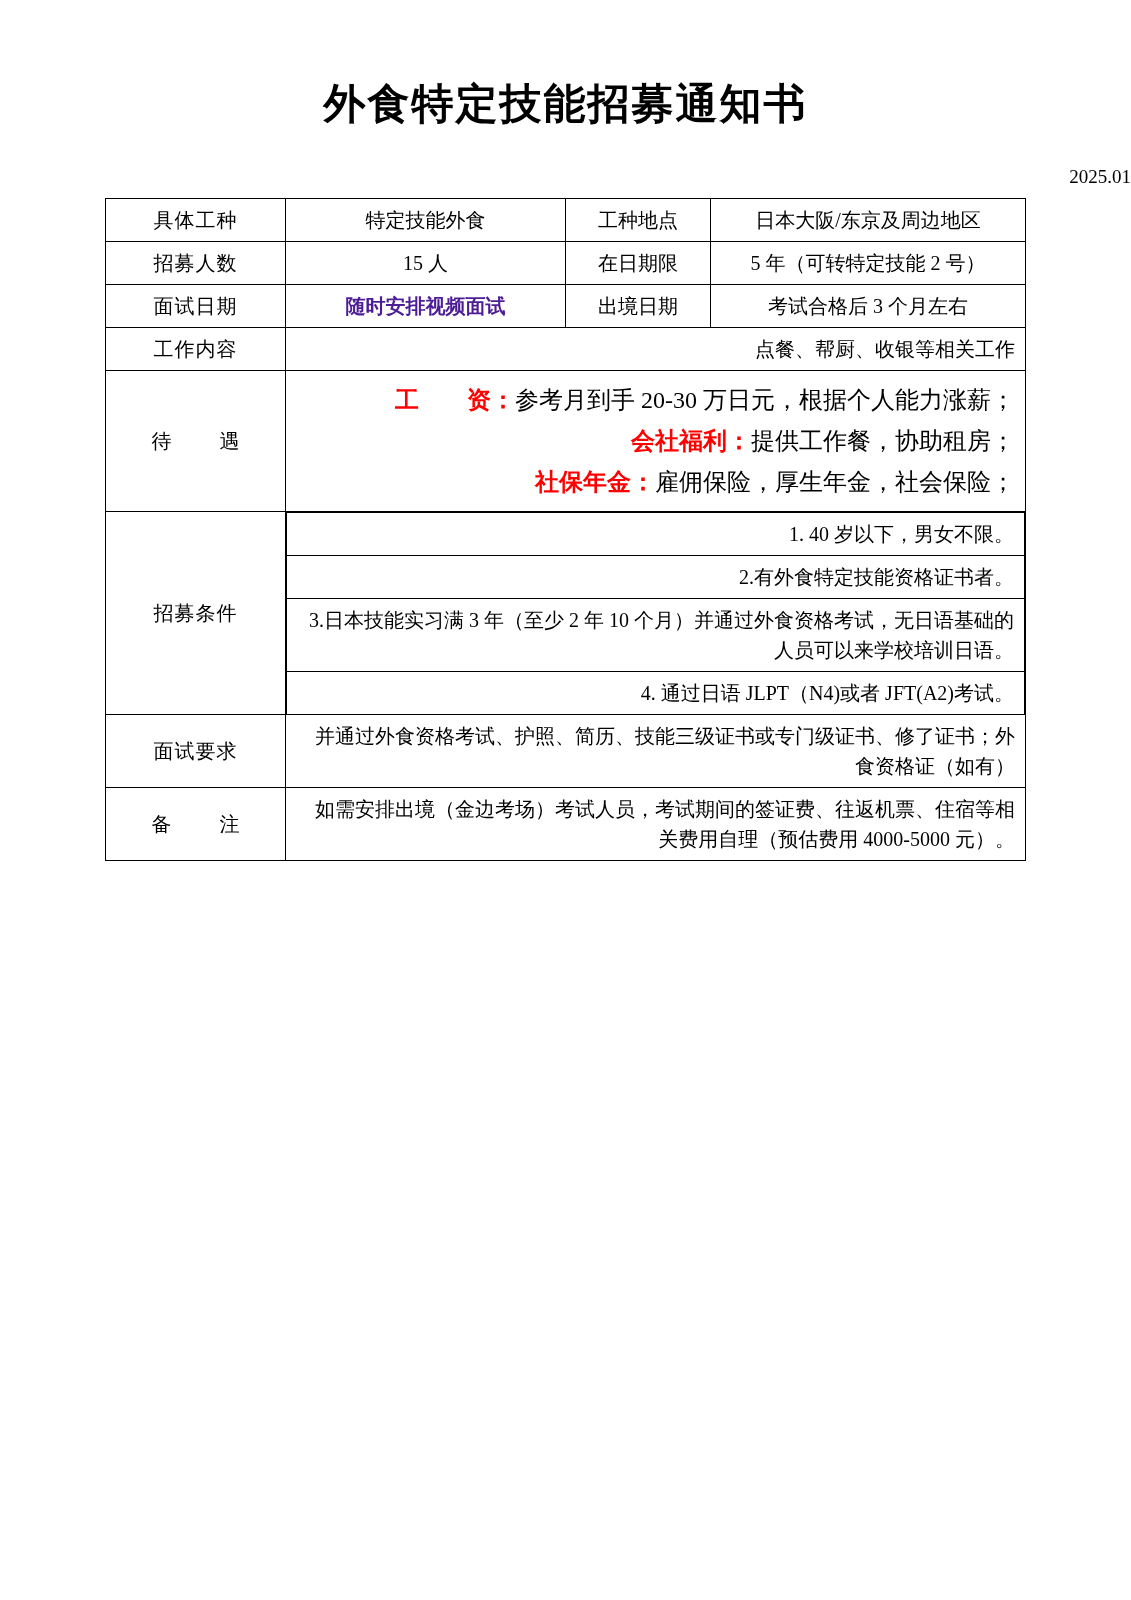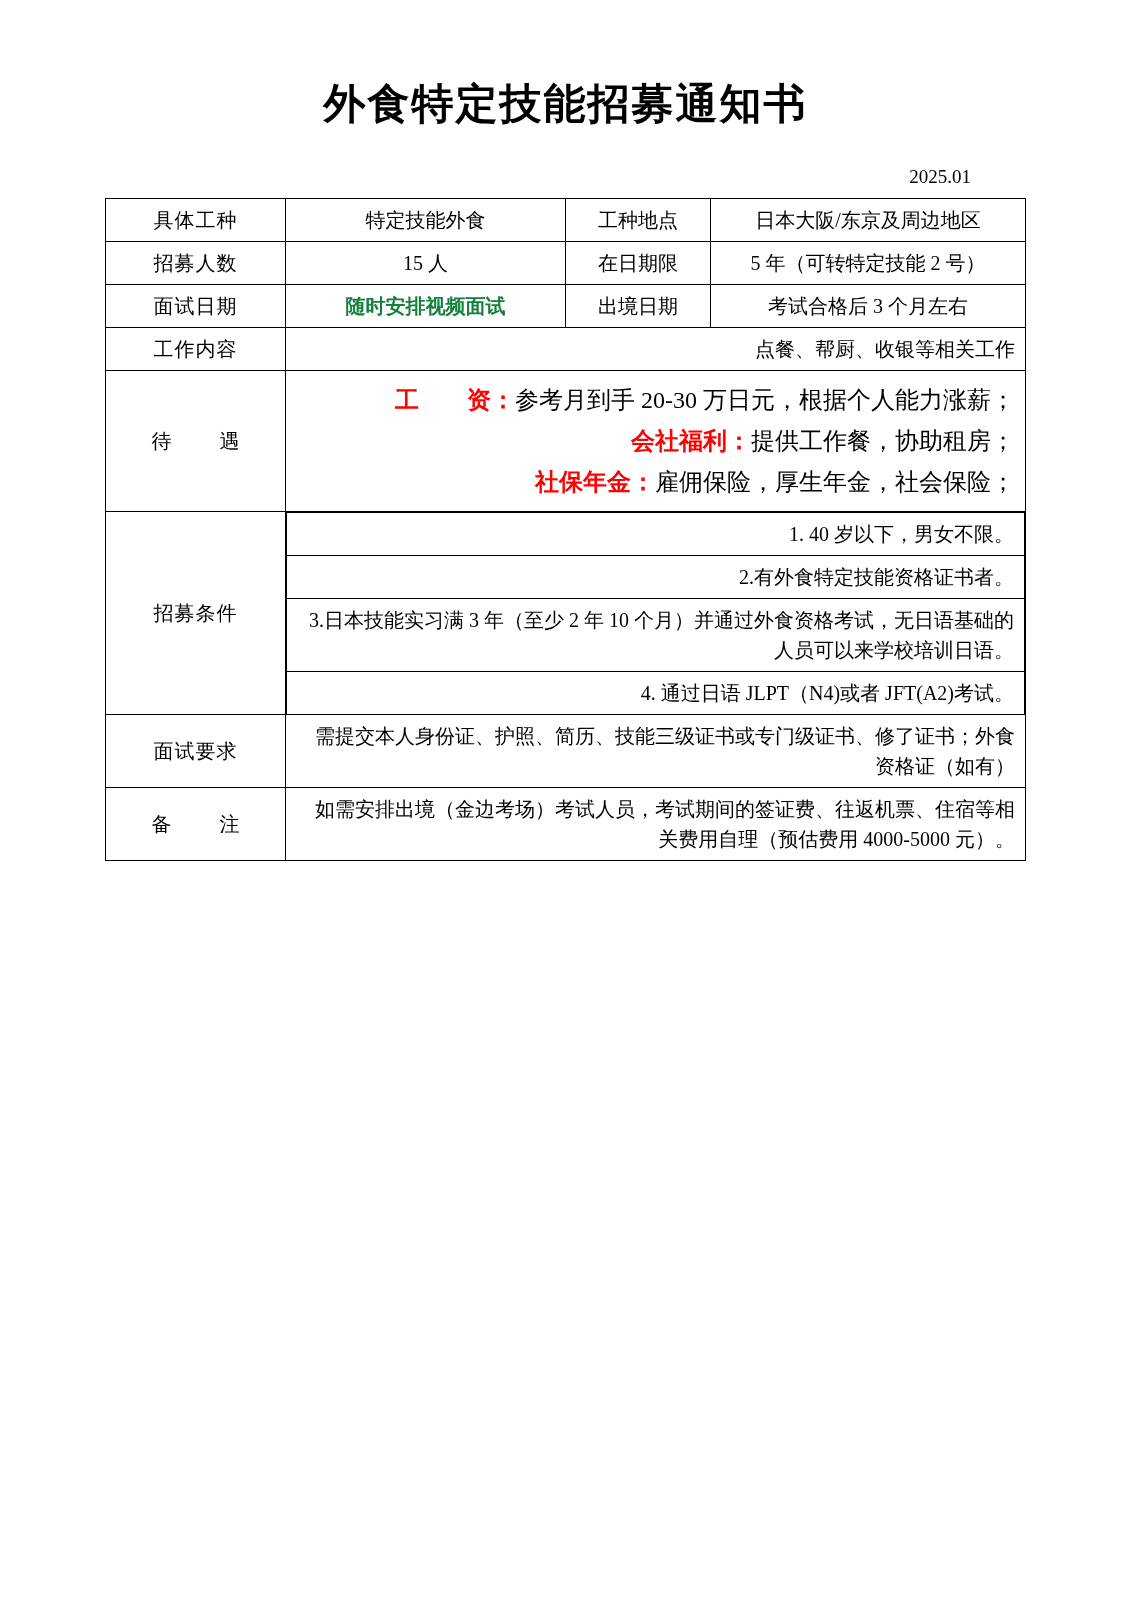--- a/index.html
+++ b/index.html
@@ -34,7 +34,6 @@
     text-align: right;
     font-size: 19px;
     margin-top: 34px;
-    margin-right: 160px;
     font-family: "Liberation Serif", "DejaVu Serif", serif;
   }
   table.main {

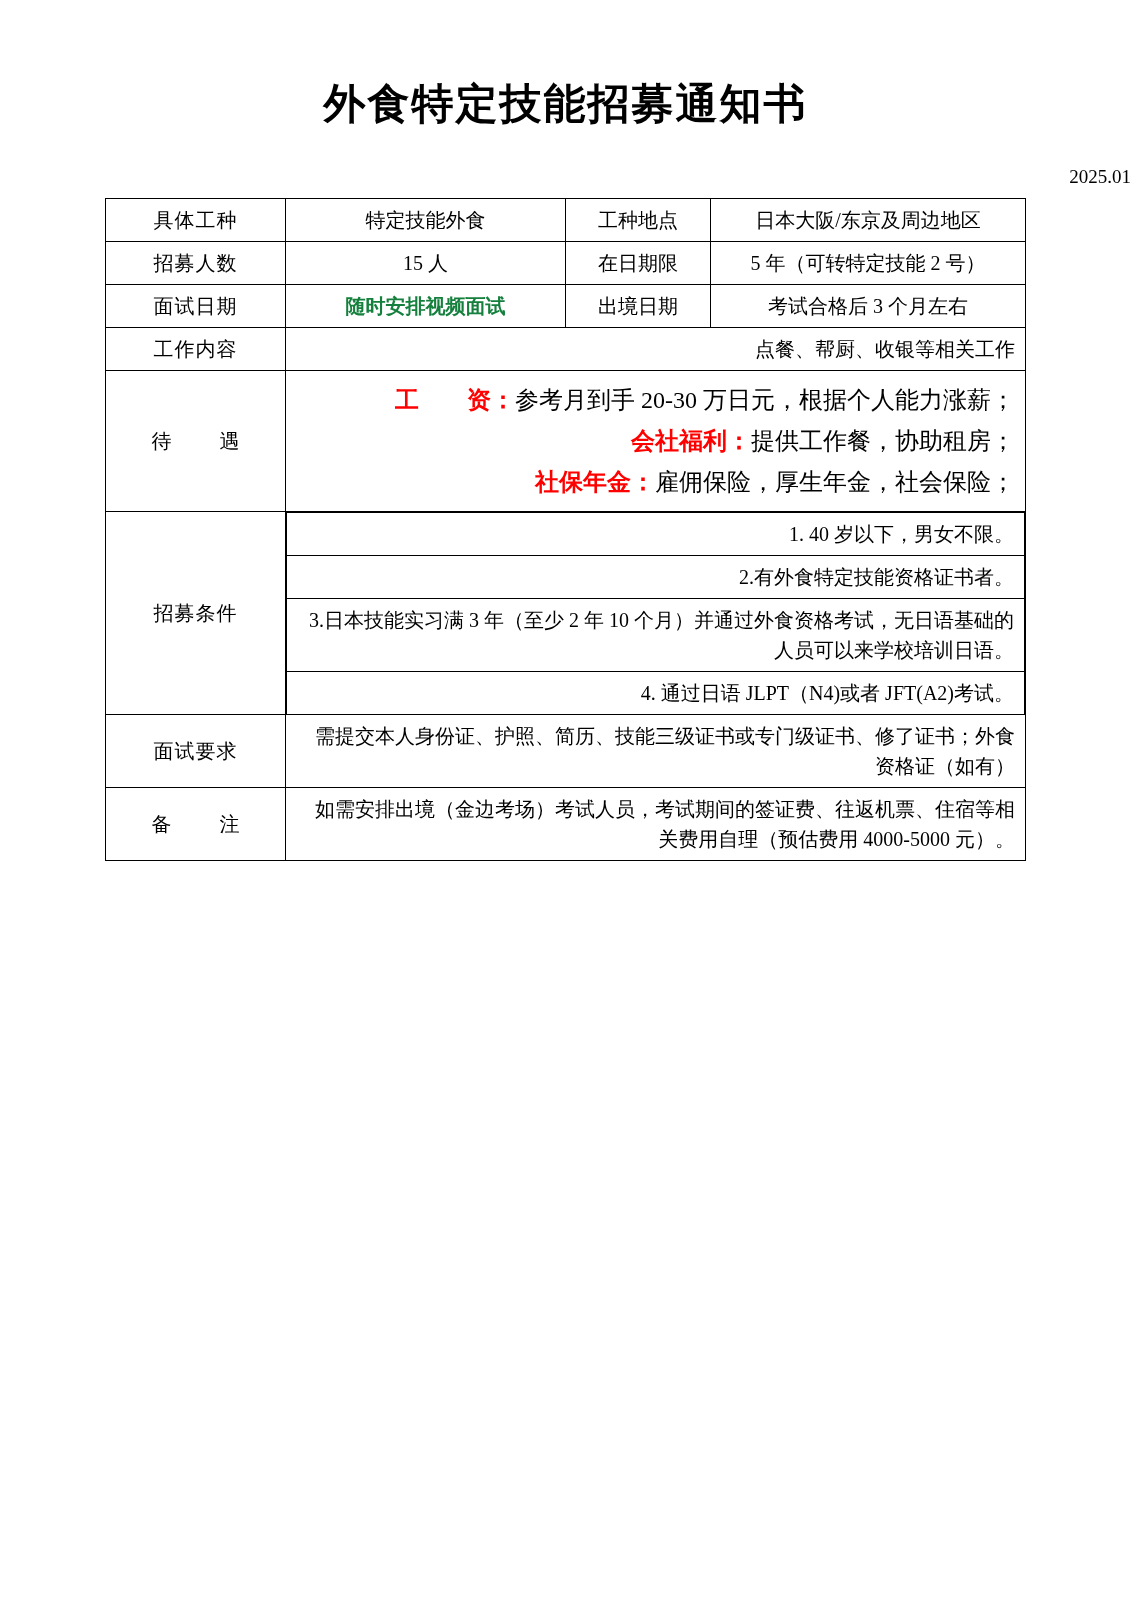--- a/index.html
+++ b/index.html
@@ -72,7 +72,7 @@
     text-align: right;
   }
   .red-bold {
-    color: #15803d;
+    color: #4c1d95;
     font-weight: bold;
   }
   .treat-line {

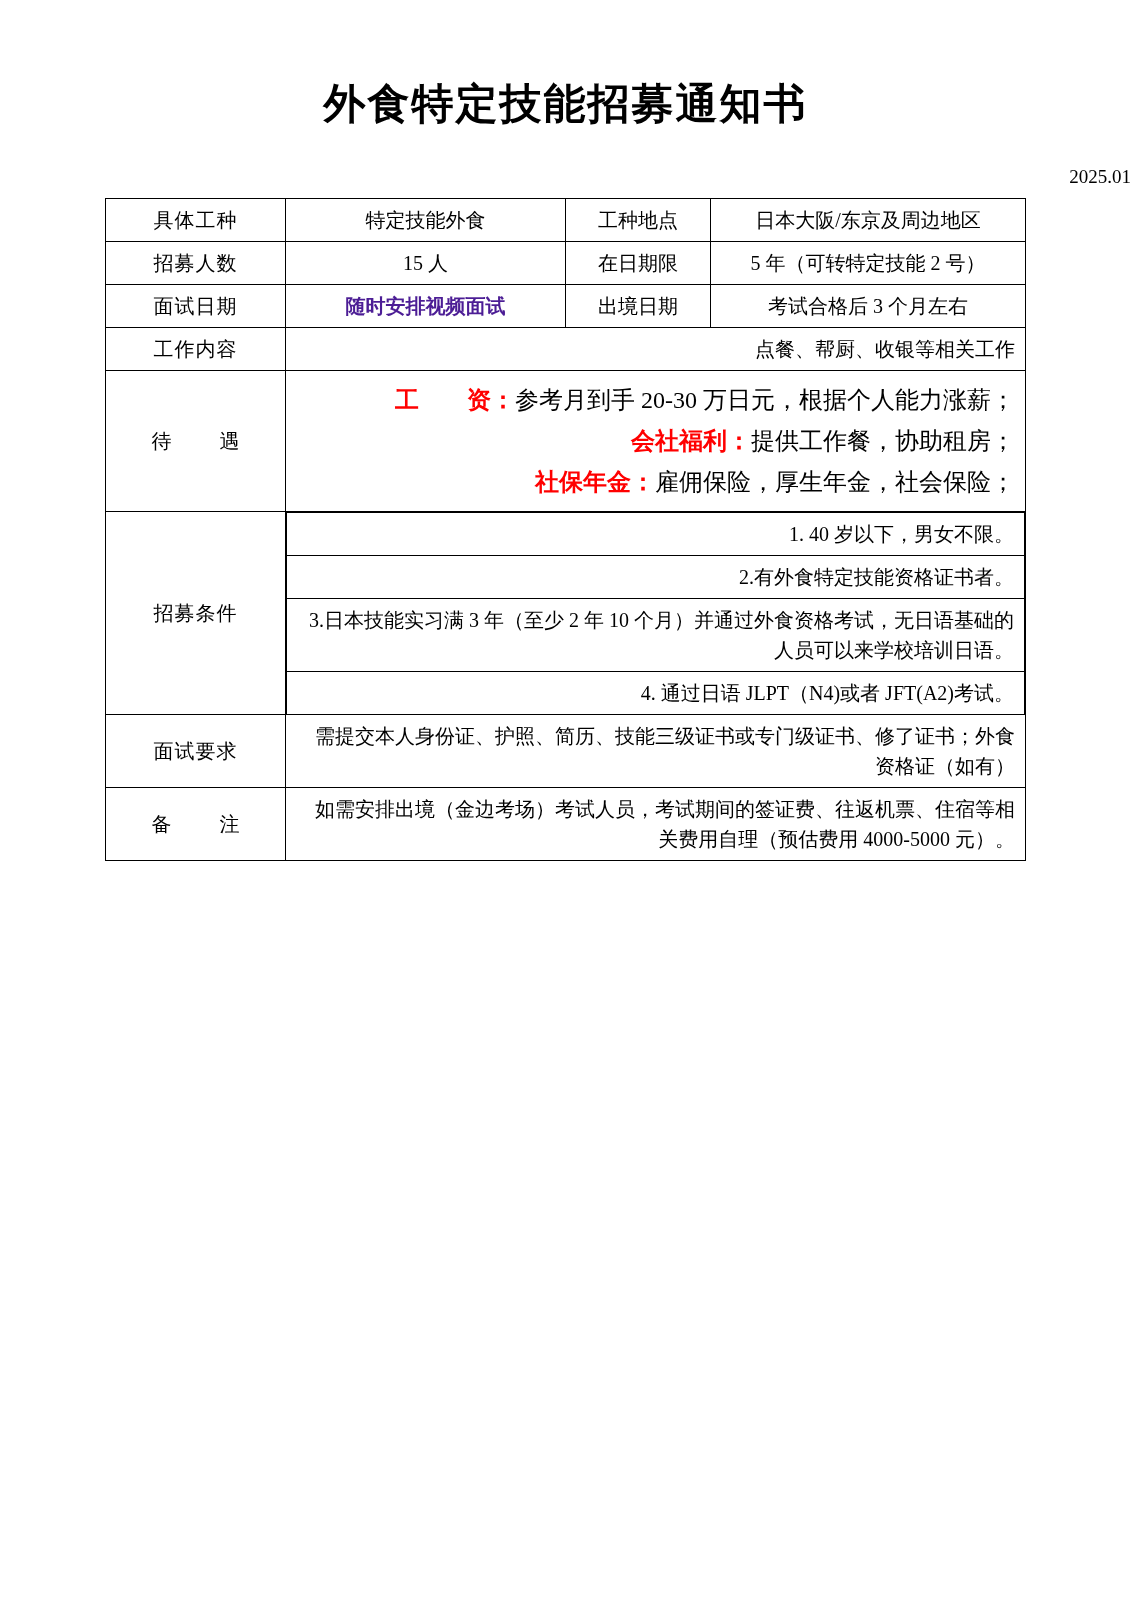--- a/index.html
+++ b/index.html
@@ -188,7 +188,7 @@
 
     <tr>
       <td class="label">面试要求</td>
-      <td class="left interview-req" colspan="3">需提交本人身份证、护照、简历、技能三级证书或专门级证书、修了证书；外食资格证（如有）</td>
+      <td class="left interview-req" colspan="3">并通过外食资格考试、护照、简历、技能三级证书或专门级证书、修了证书；外食资格证（如有）</td>
     </tr>
 
     <tr>

